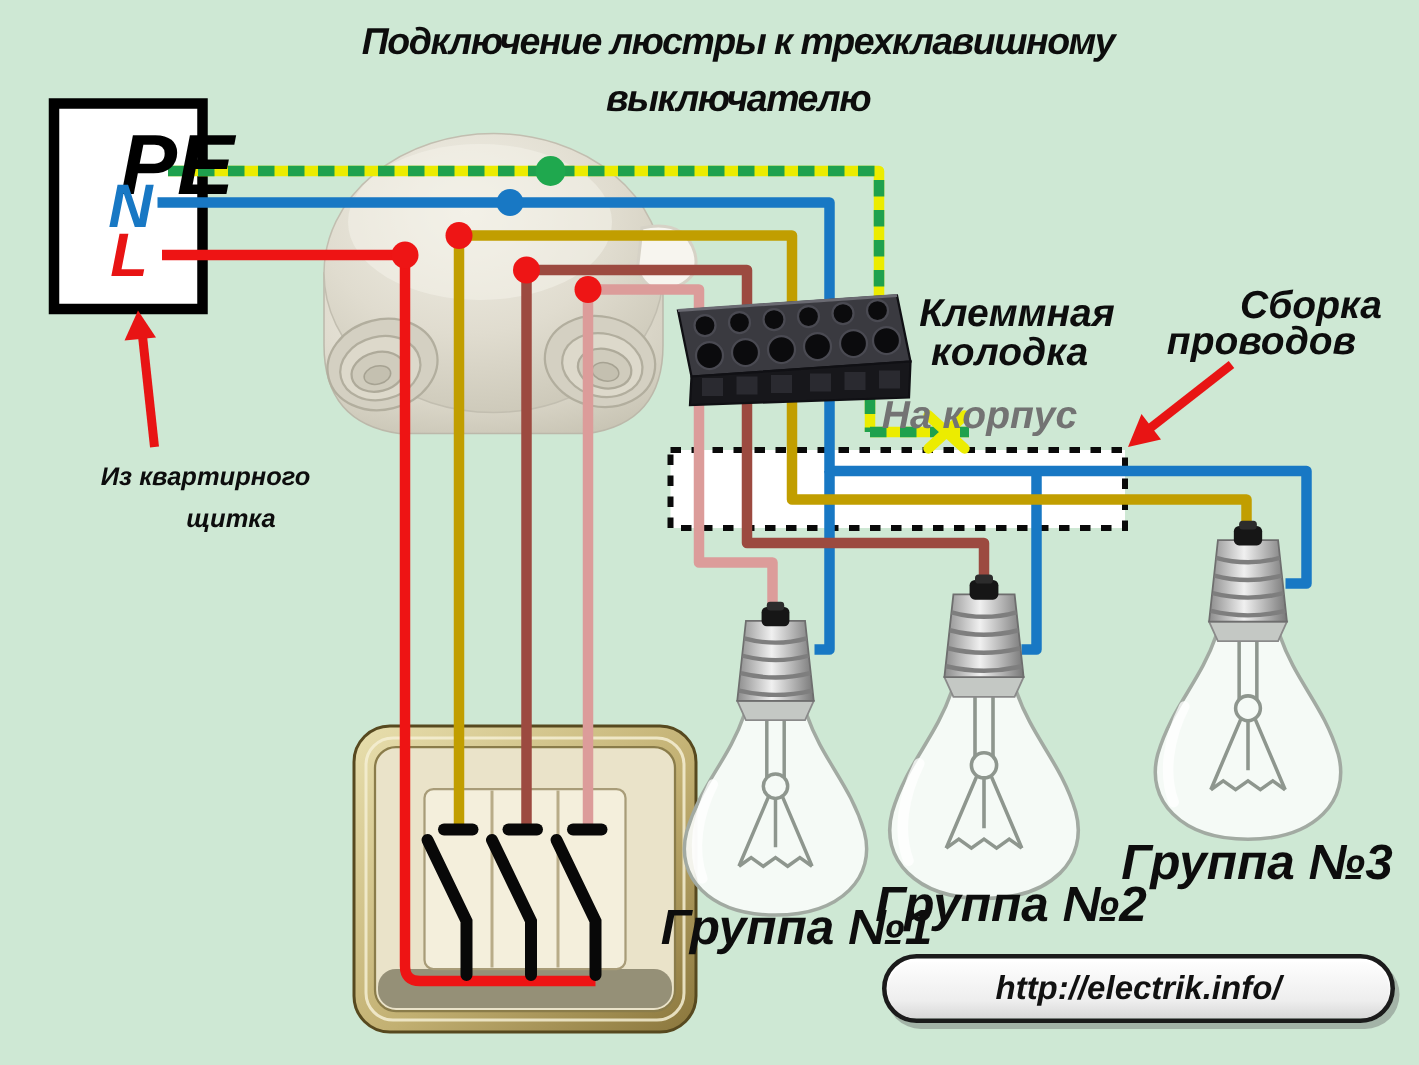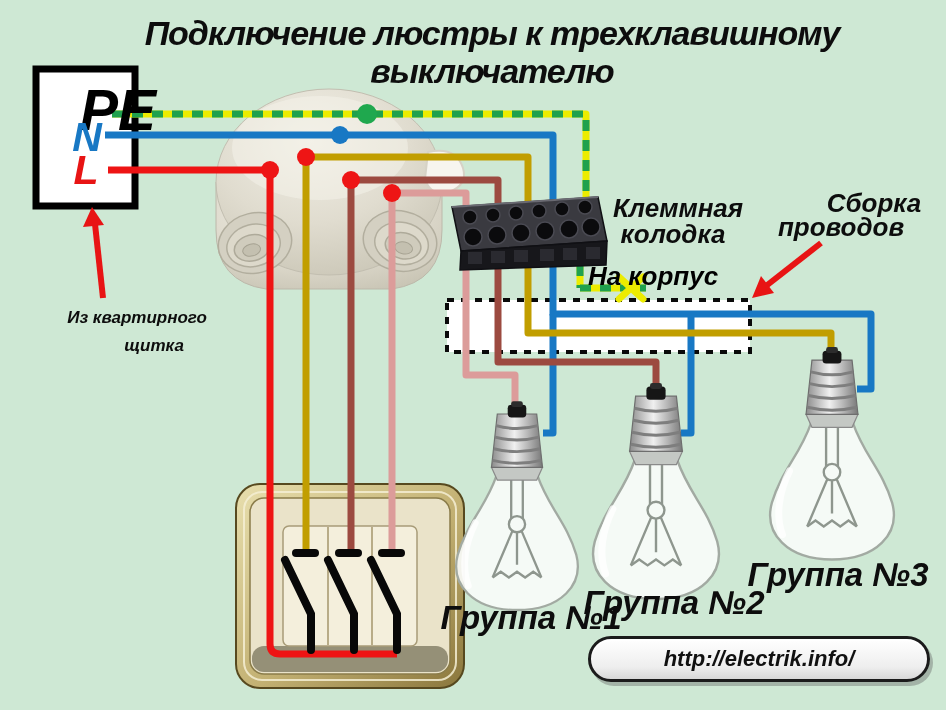--- a/index.html
+++ b/index.html
@@ -12,7 +12,7 @@
     position:absolute;transform:translateX(-50%);
     font-weight:bold;font-style:italic;color:#0d0d0d;white-space:nowrap;line-height:1;
   }
-  .title{font-size:34px;letter-spacing:-1px;}
+  .title{font-size:25px;letter-spacing:-1px;}
   .pe{font-size:57px;color:#000;margin-left:36px;}
   .nn{font-size:41px;color:#1878c4;}
   .ll{font-size:41px;color:#e81414;}

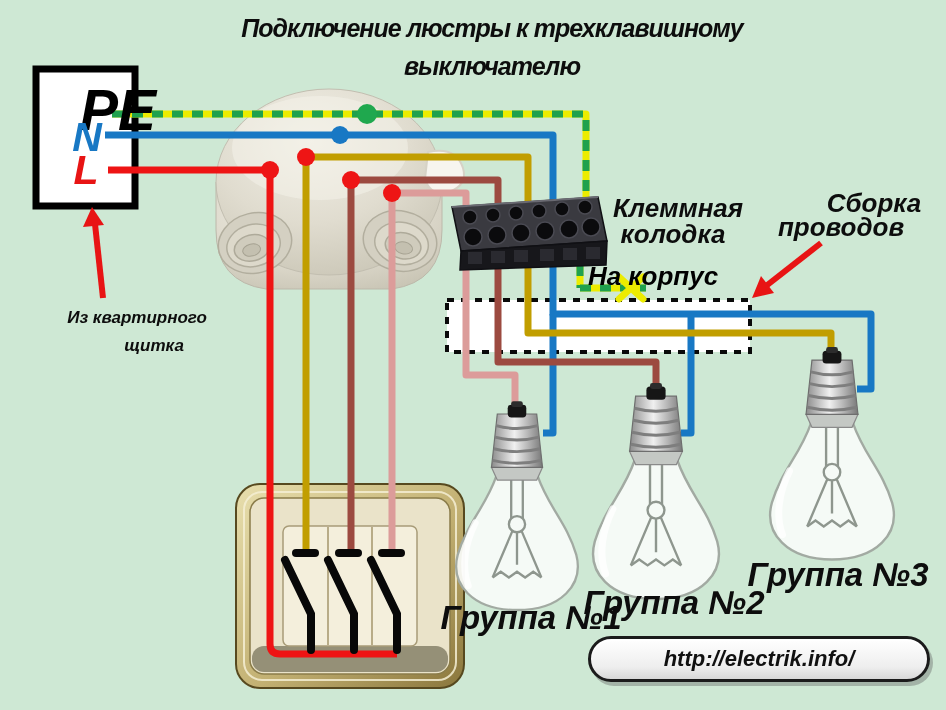--- a/index.html
+++ b/index.html
@@ -19,7 +19,7 @@
   .cap{font-size:17px;}
   .cap26{font-size:26px;}
   .grp{font-size:33px;}
-  .green{color:#000000;}
+  .green{color:#737373;}
   .badge{
     position:absolute;left:588px;top:636px;width:336px;height:40px;
     background:linear-gradient(#ffffff,#eeeeee 70%,#d8d8d8);

